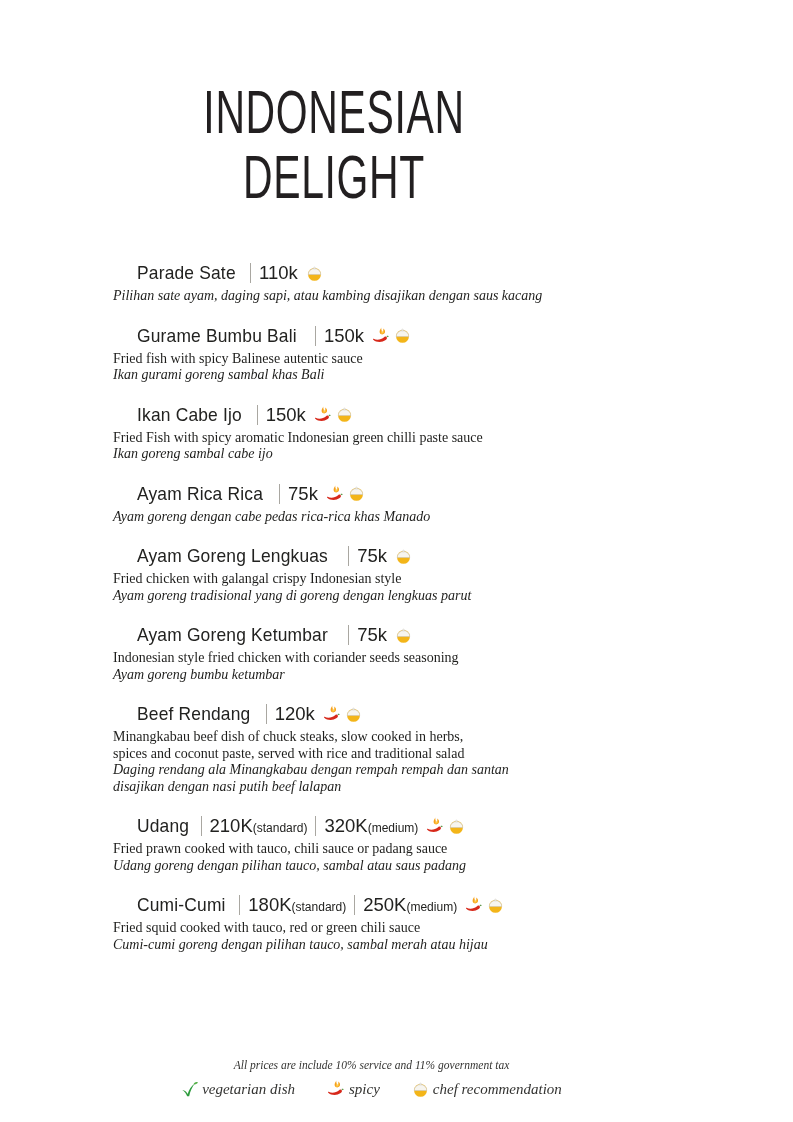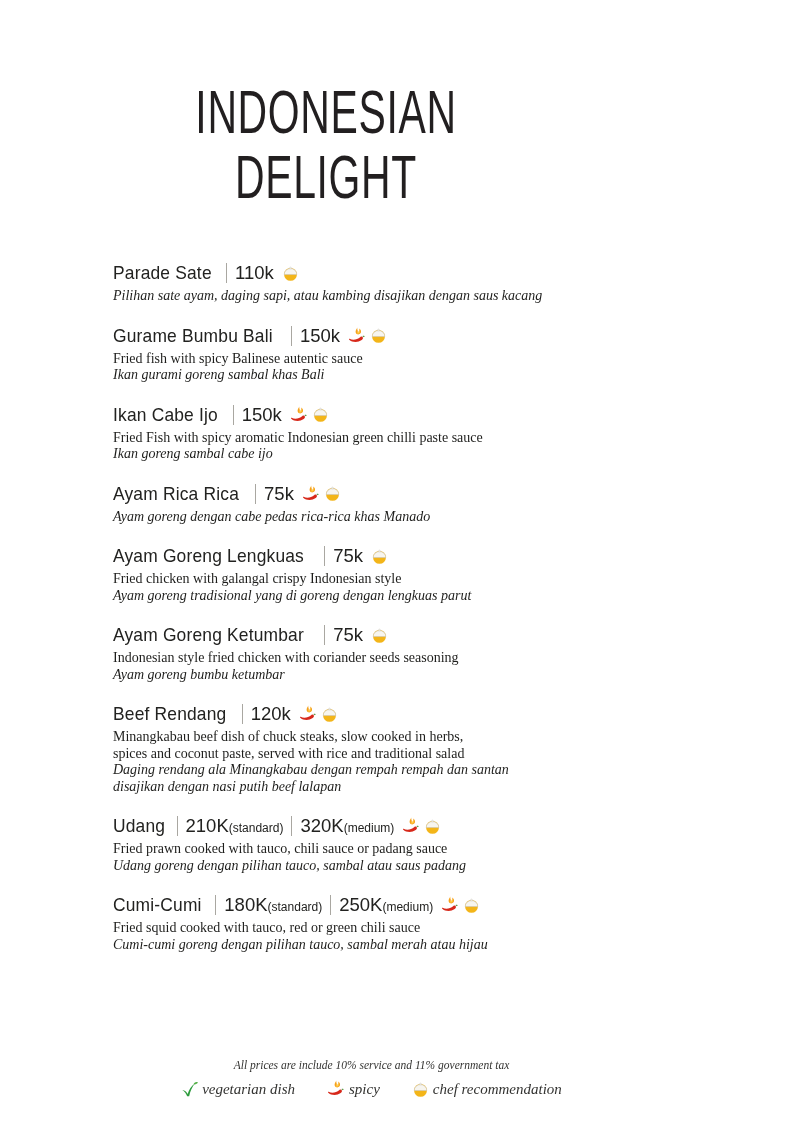--- a/index.html
+++ b/index.html
@@ -22,6 +22,7 @@
     text-align: center;
     color: #221f20;
     font-family: "Liberation Sans", sans-serif;
+    padding-left: 8px;
   }
   .title-line {
     font-size: 62px;

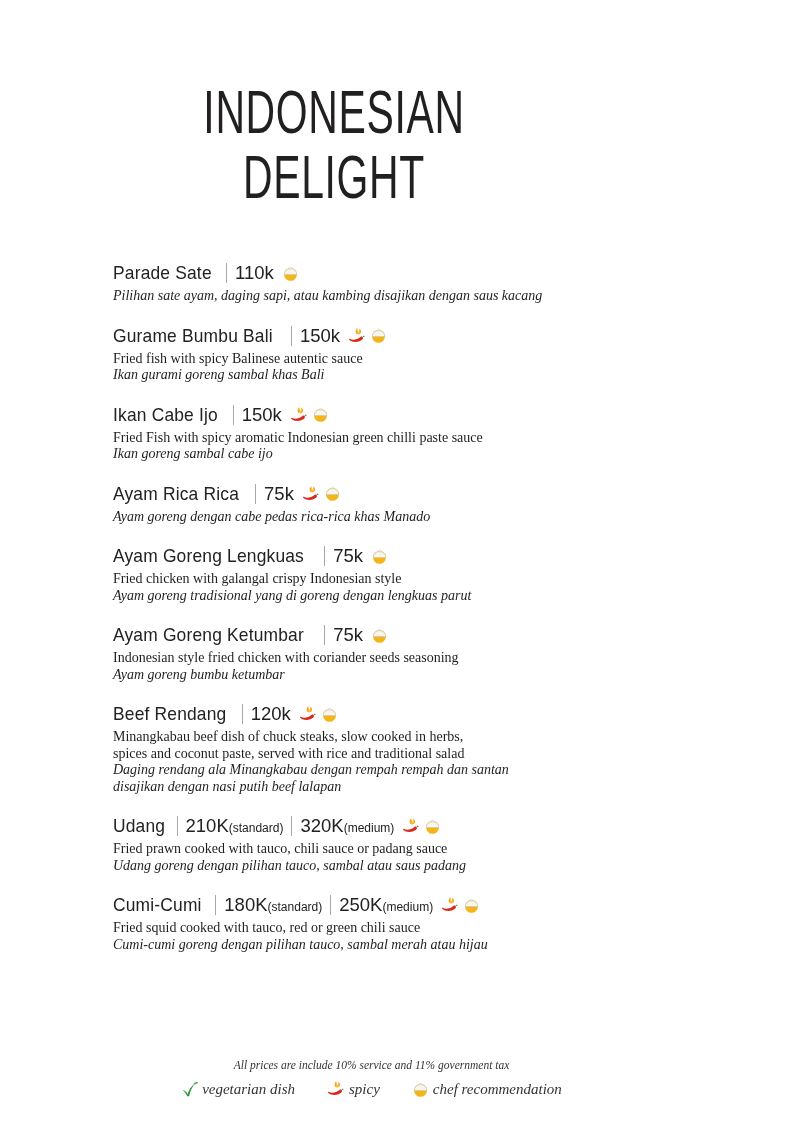--- a/index.html
+++ b/index.html
@@ -50,6 +50,7 @@
     margin-bottom: 2px;
     font-family: "Liberation Sans", sans-serif;
     color: #222220;
+    margin-left: 24px;
   }
   .item-name {
     font-size: 18.5px;

